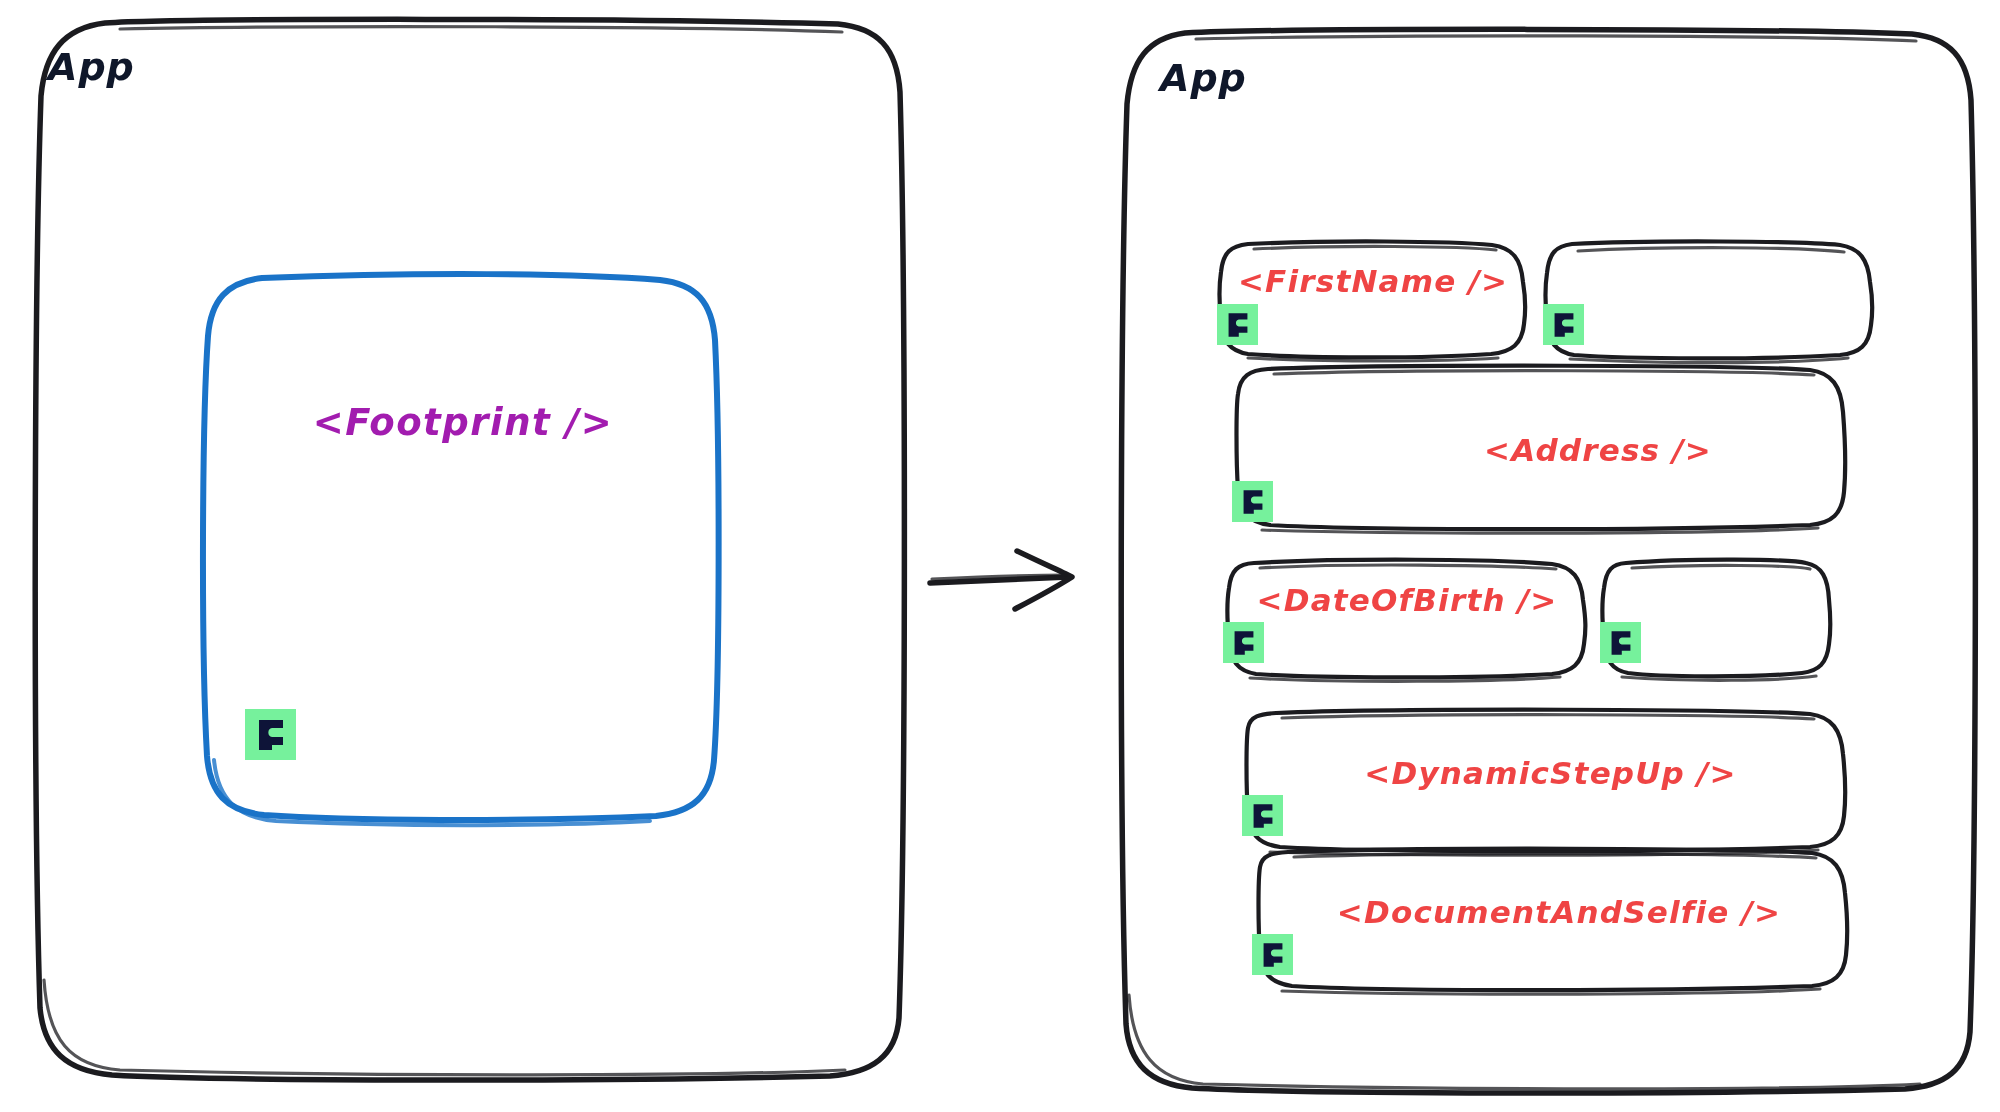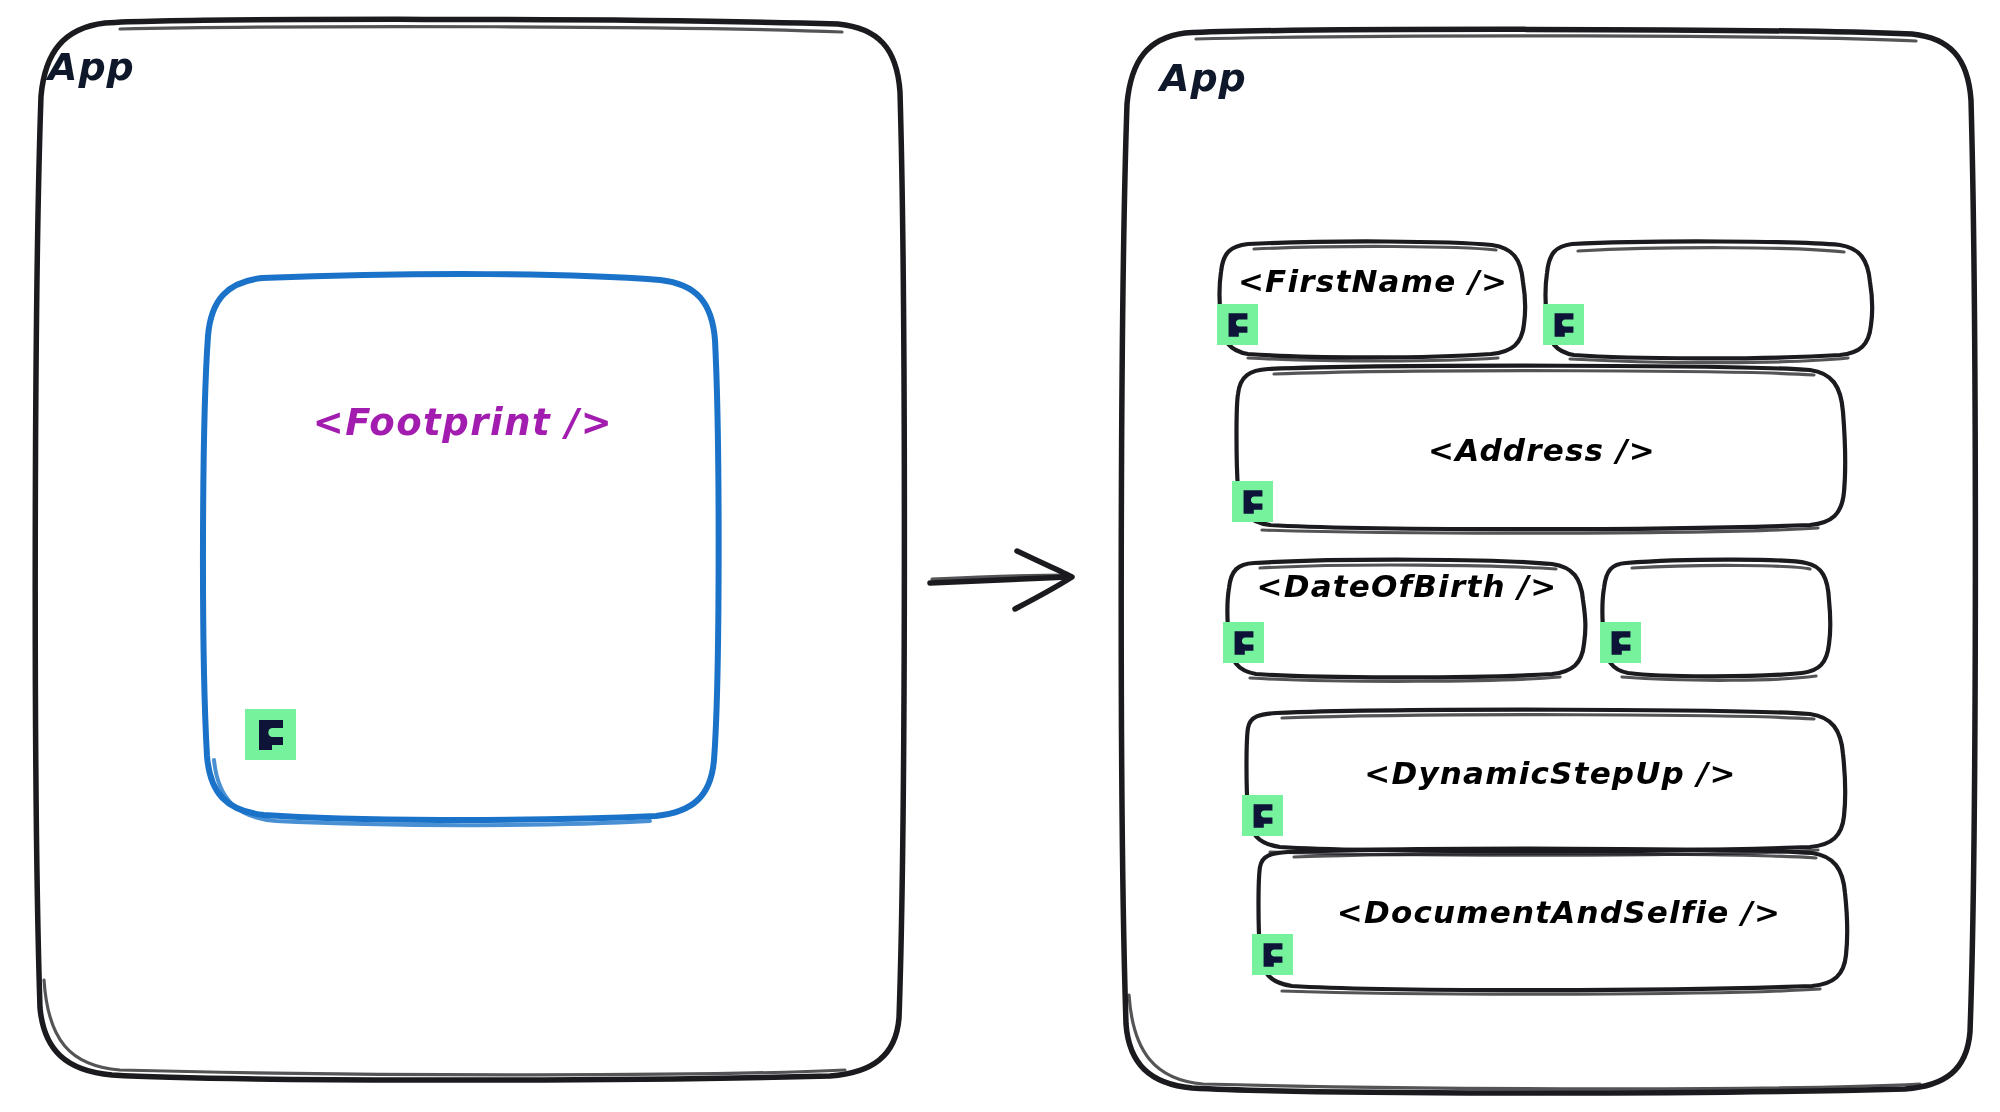--- a/index.html
+++ b/index.html
@@ -44,7 +44,7 @@
     font-weight: 600;
     font-style: italic;
     letter-spacing: 1.2px;
-    color: #000000;
+    color: #ef4444;
   }
   .footprint-label {
     font-size: 37px;

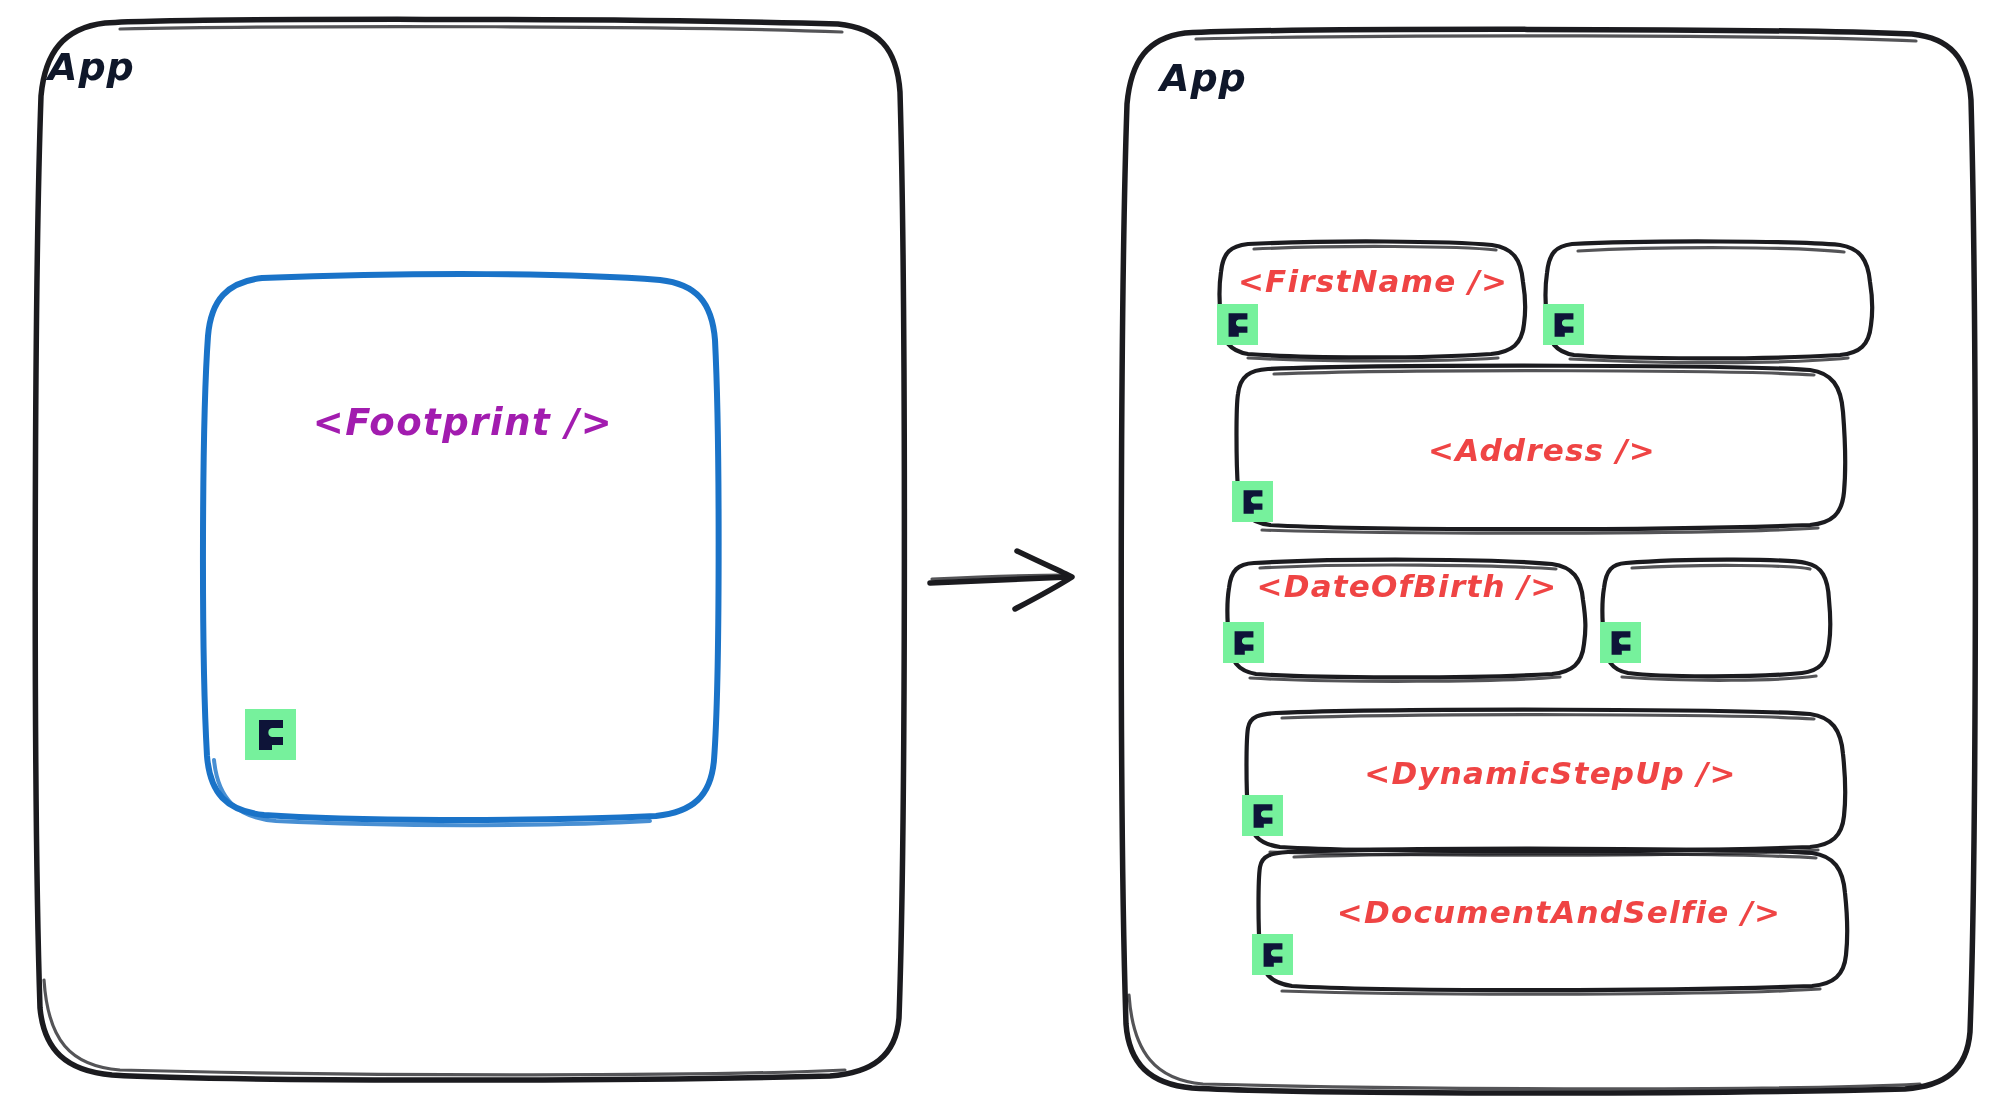--- a/index.html
+++ b/index.html
@@ -295,7 +295,7 @@
   </div>
 
   <div class="hitbox" style="left:1236px; top:366px; width:612px; height:168px;"></div>
-  <div class="node field-label center-txt" style="left:1236px; top:424px; width:612px; height:52px; z-index:5;">&lt;Address /&gt;</div>
+  <div class="node field-label center-txt" style="left:1292px; top:424px; width:612px; height:52px; z-index:5;">&lt;Address /&gt;</div>
   <div class="fp-badge" style="left:1232px; top:481px; width:41px; height:41px;">
     <svg width="22" height="26" viewBox="0 0 28 32" xmlns="http://www.w3.org/2000/svg" aria-hidden="true">
       <path fill="#0e1438" d="M2,1 H26 V9 H15 A4.6,4.6 0 0 0 15,18 H26 V26 H15 V31 H2 Z"></path>

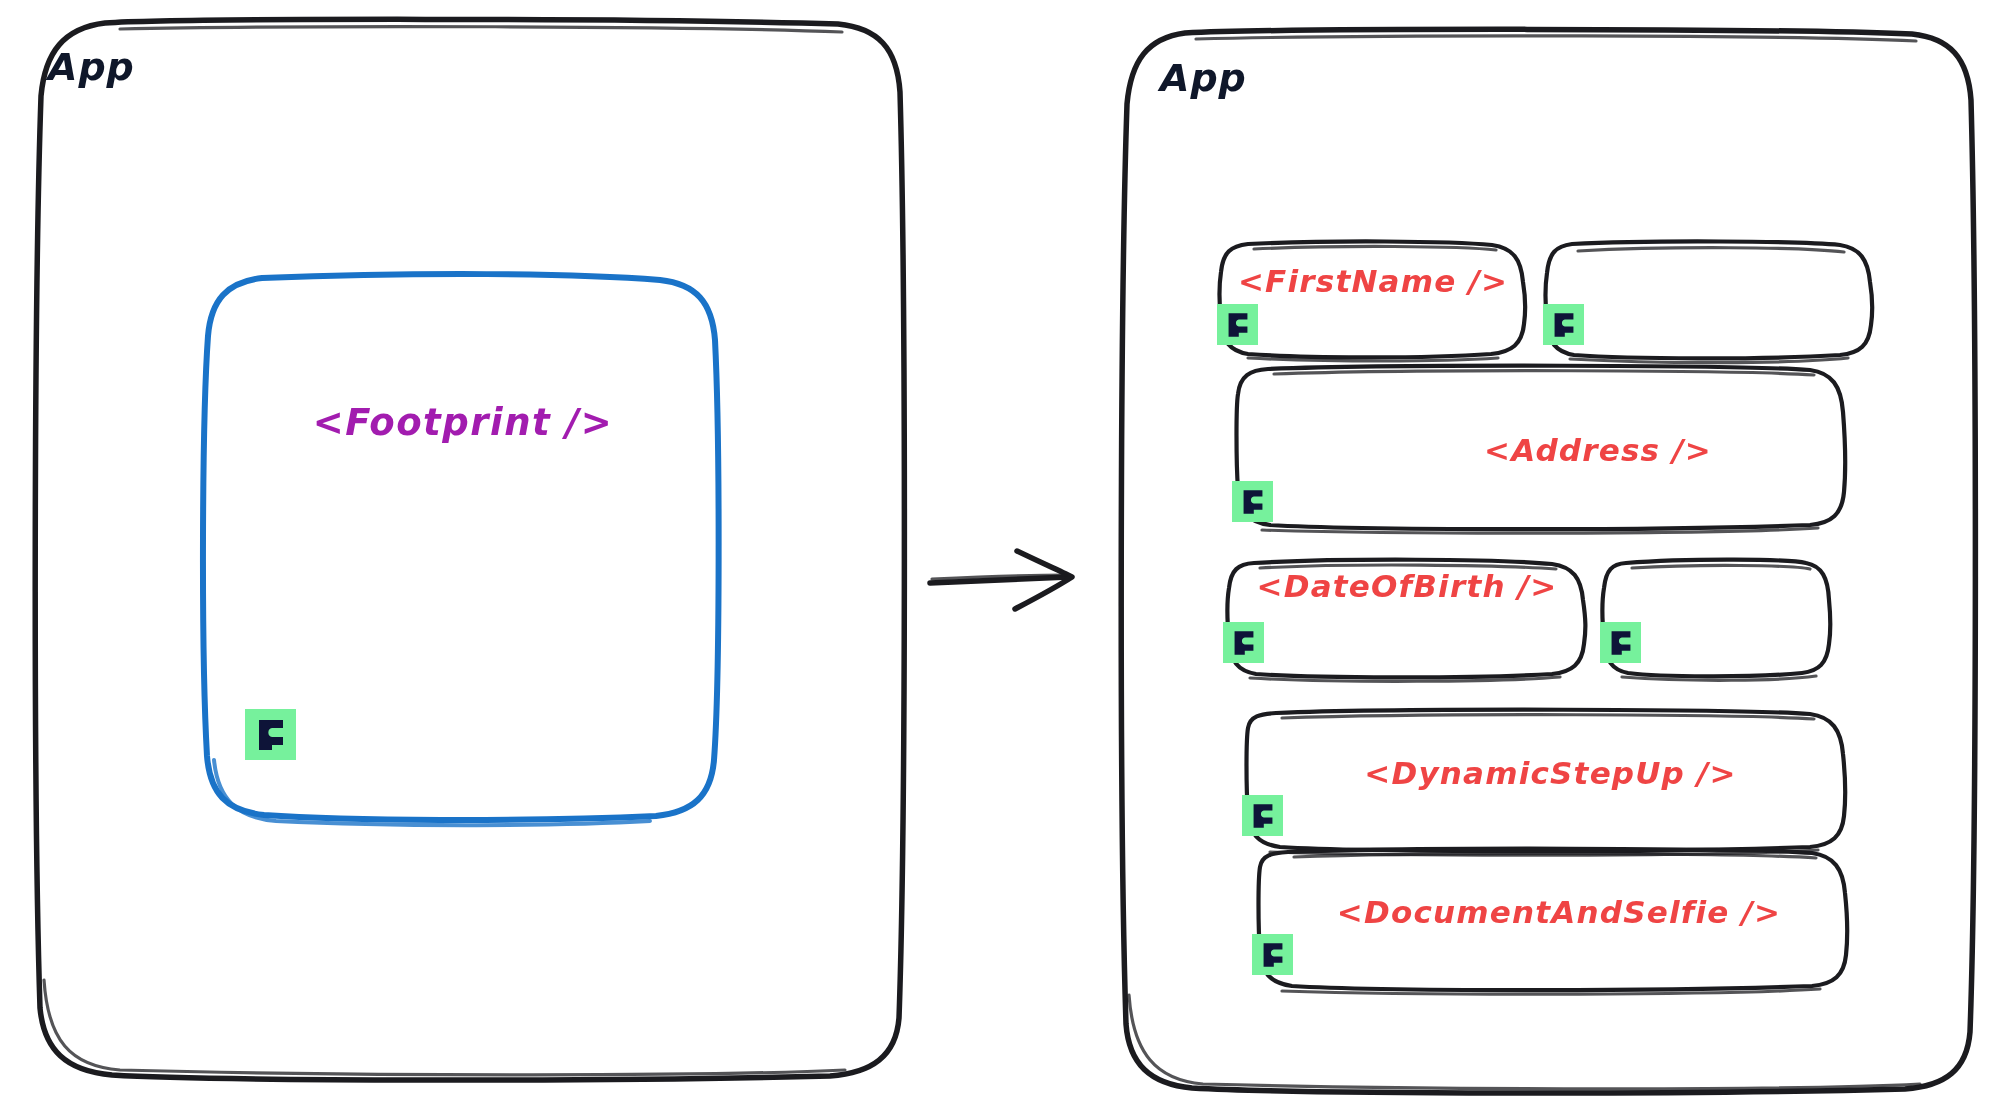--- a/index.html
+++ b/index.html
@@ -303,7 +303,7 @@
   </div>
 
   <div class="hitbox" style="left:1227px; top:560px; width:360px; height:122px;"></div>
-  <div class="node field-label center-txt" style="left:1227px; top:560px; width:360px; height:52px; z-index:5;">&lt;DateOfBirth /&gt;</div>
+  <div class="node field-label center-txt" style="left:1227px; top:574px; width:360px; height:52px; z-index:5;">&lt;DateOfBirth /&gt;</div>
   <div class="fp-badge" style="left:1223px; top:622px; width:41px; height:41px;">
     <svg width="22" height="26" viewBox="0 0 28 32" xmlns="http://www.w3.org/2000/svg" aria-hidden="true">
       <path fill="#0e1438" d="M2,1 H26 V9 H15 A4.6,4.6 0 0 0 15,18 H26 V26 H15 V31 H2 Z"></path>

